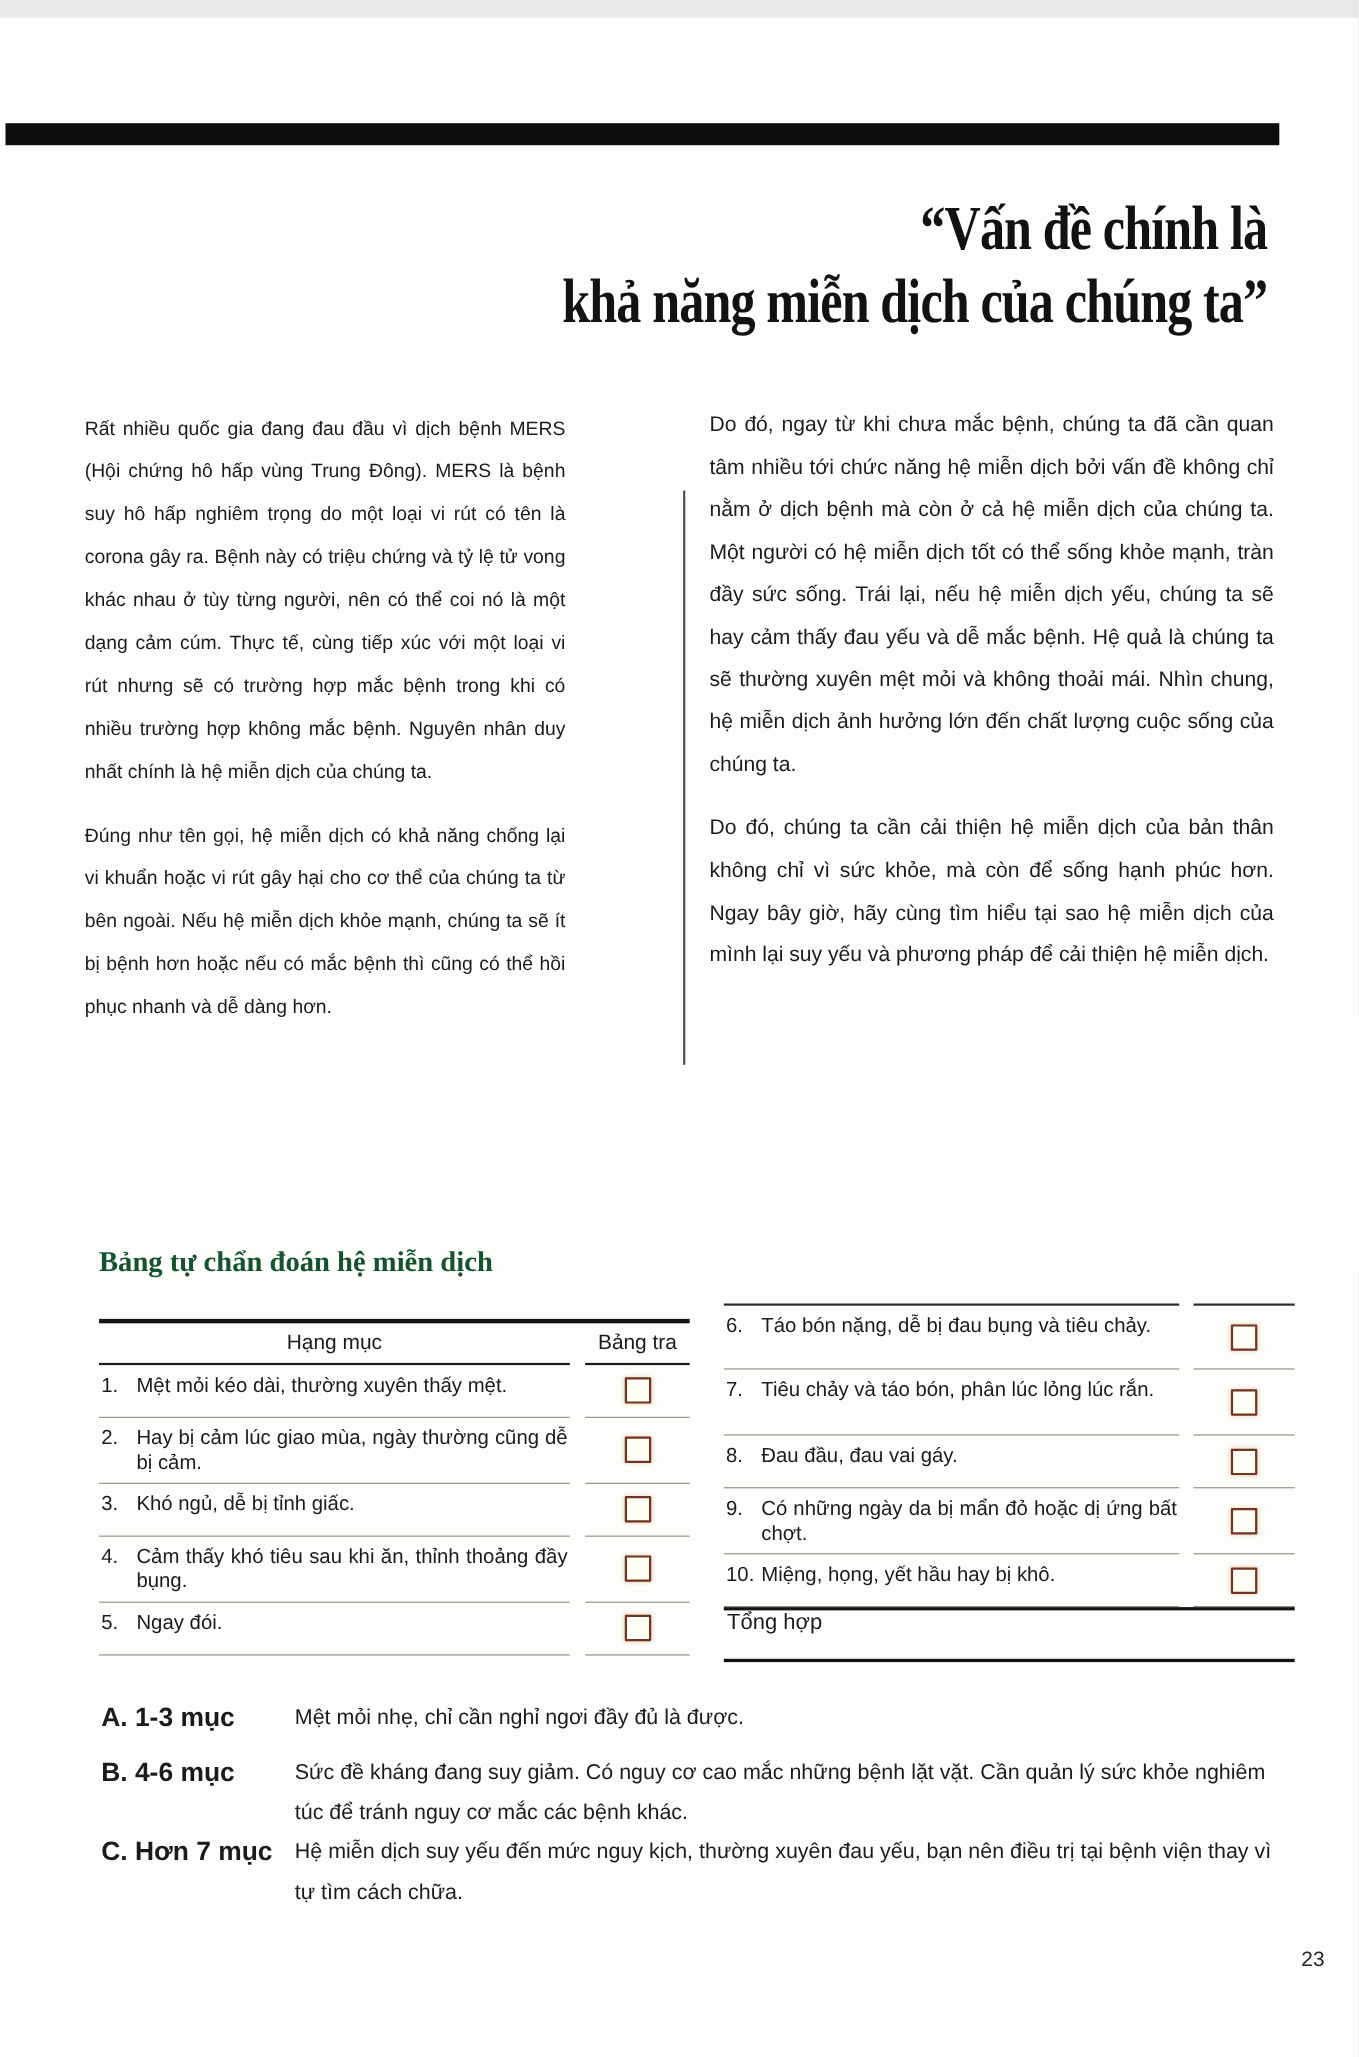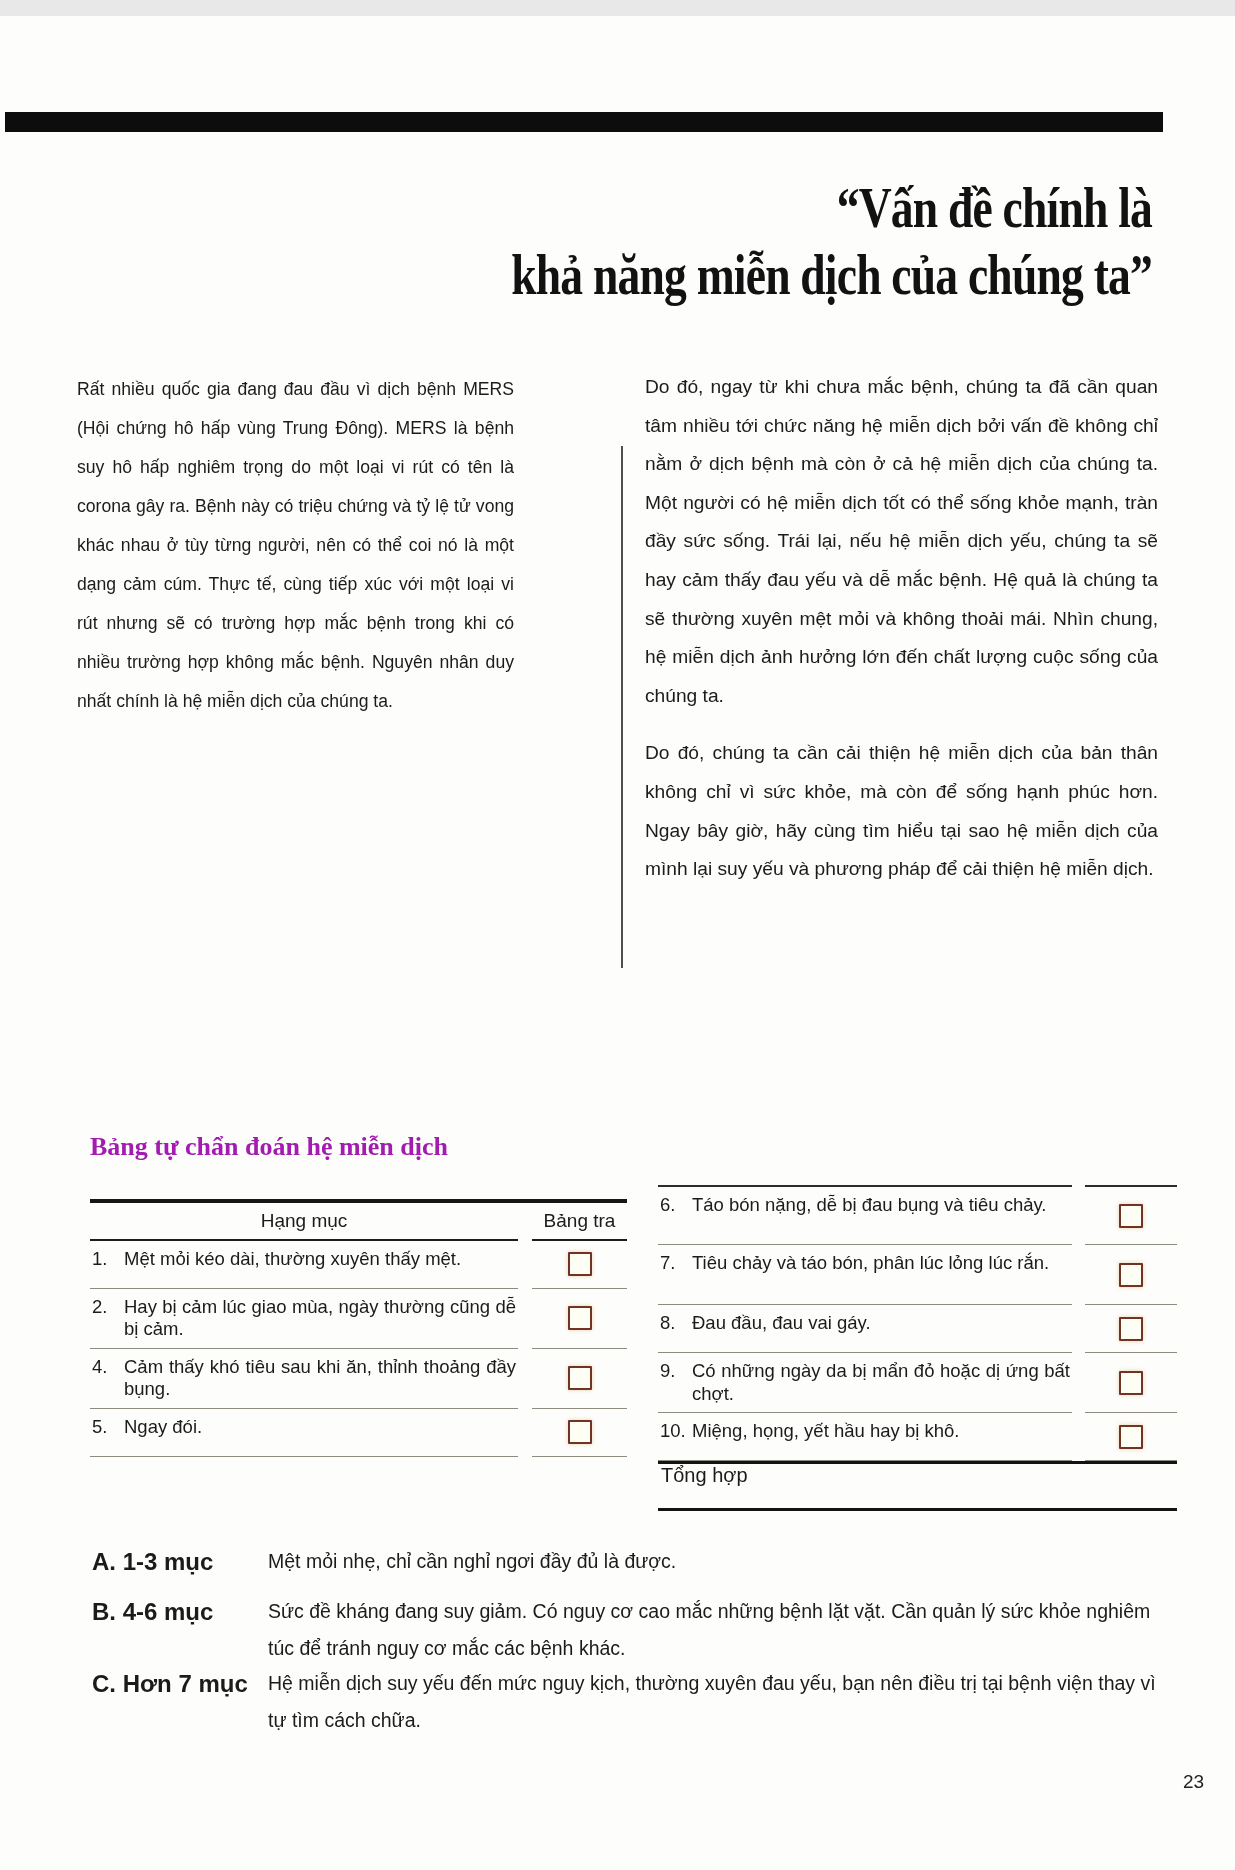--- a/index.html
+++ b/index.html
@@ -83,6 +83,7 @@
 
   <div class="col col-left">
     <p>Rất nhiều quốc gia đang đau đầu vì dịch bệnh MERS (Hội chứng hô hấp vùng Trung Đông). MERS là bệnh suy hô hấp nghiêm trọng do một loại vi rút có tên là corona gây ra. Bệnh này có triệu chứng và tỷ lệ tử vong khác nhau ở tùy từng người, nên có thể coi nó là một dạng cảm cúm. Thực tế, cùng tiếp xúc với một loại vi rút nhưng sẽ có trường hợp mắc bệnh trong khi có nhiều trường hợp không mắc bệnh. Nguyên nhân duy nhất chính là hệ miễn dịch của chúng ta.</p>
+    <p>Đúng như tên gọi, hệ miễn dịch có khả năng chống lại vi khuẩn hoặc vi rút gây hại cho cơ thể của chúng ta từ bên ngoài. Nếu hệ miễn dịch khỏe mạnh, chúng ta sẽ ít bị bệnh hơn hoặc nếu có mắc bệnh thì cũng có thể hồi phục nhanh và dễ dàng hơn.</p>
   </div>
 
   <div class="v-divider"></div>

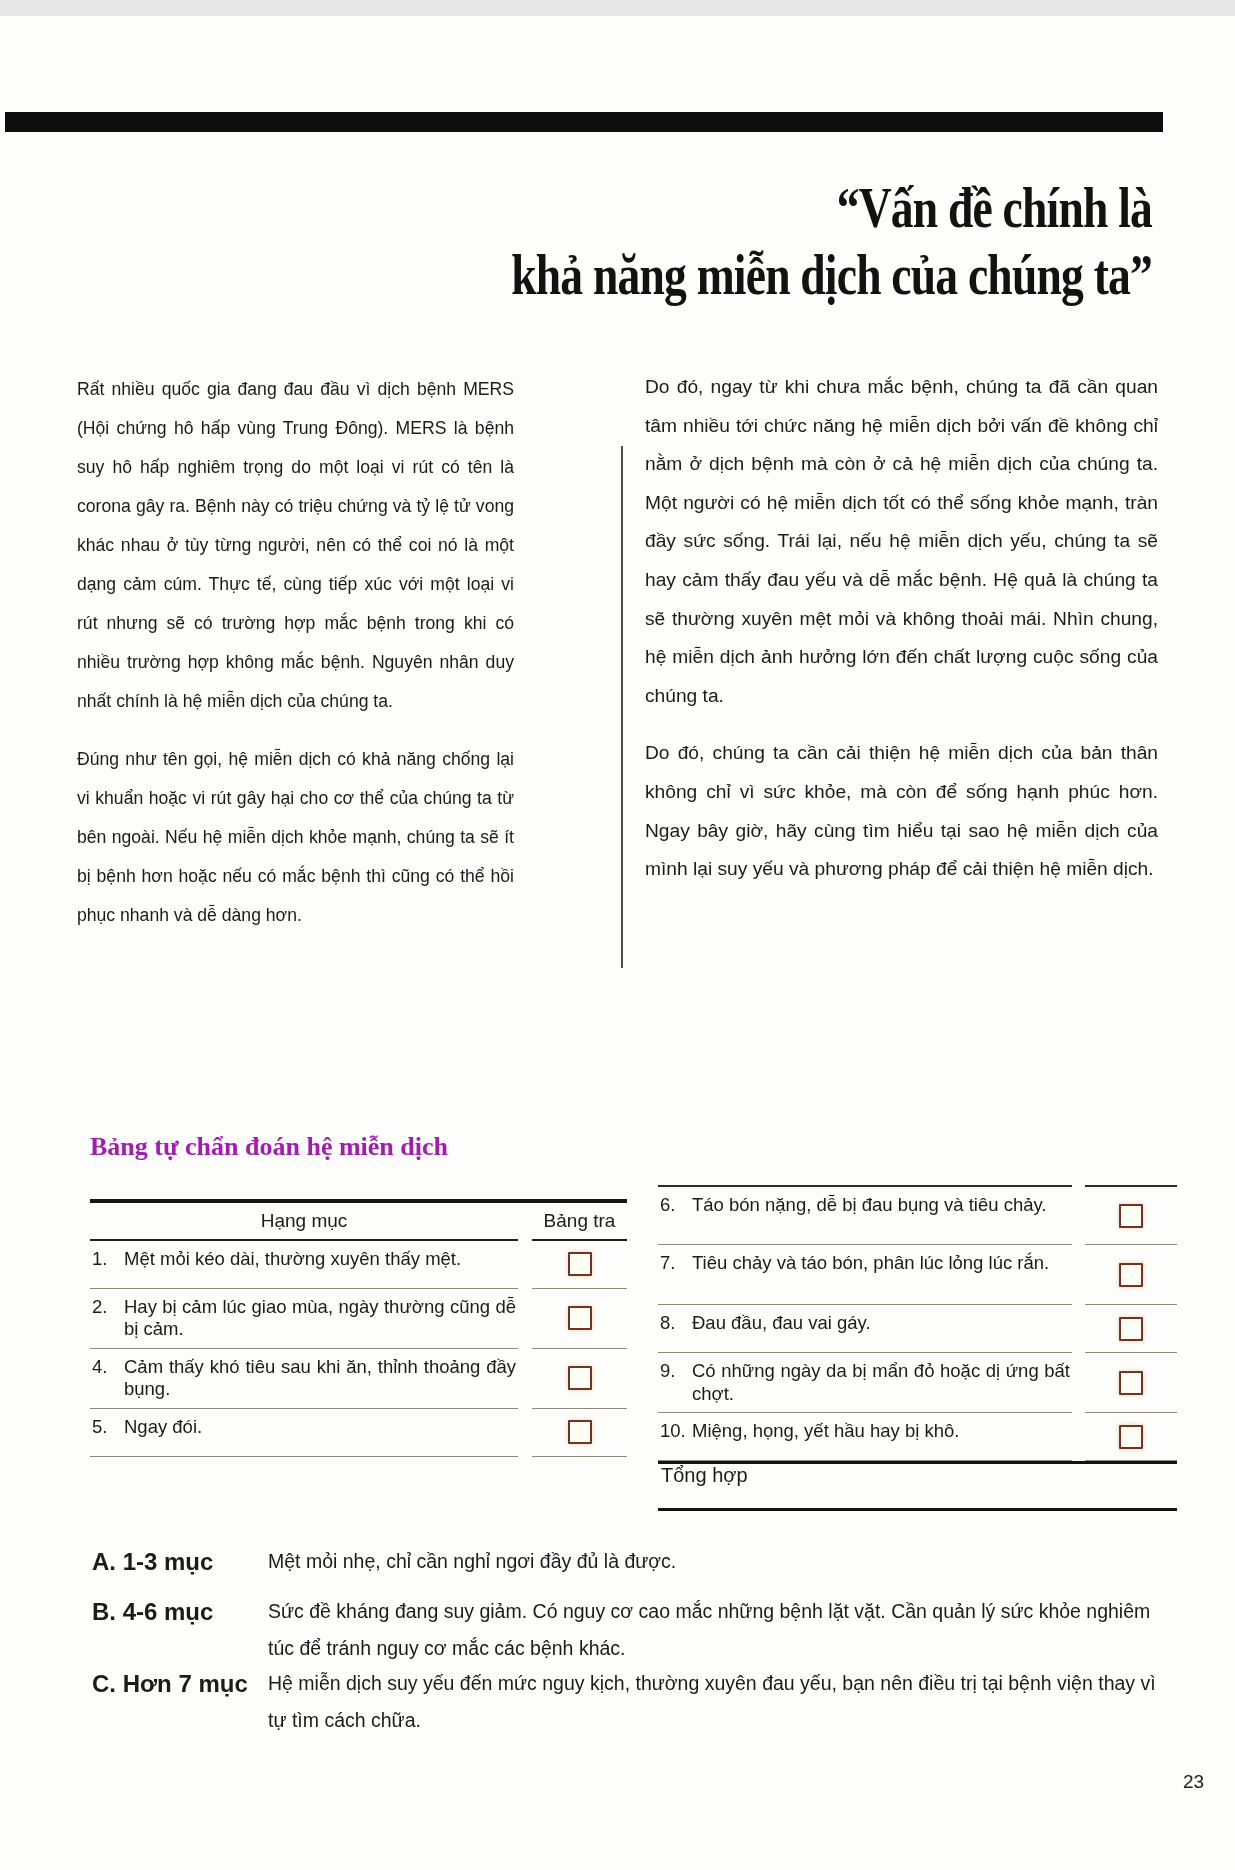--- a/index.html
+++ b/index.html
@@ -25,7 +25,7 @@
 
   .section-heading {
     position:absolute; left:90px; top:1116px;
-    font-family:"Liberation Serif", serif; font-weight:700; font-size:26px; color:#a21caf;
+    font-family:"Liberation Serif", serif; font-weight:700; font-size:26px; color:#14532d;
   }
 
   .tbl { position:absolute; font-size:18.5px; line-height:22.5px; }

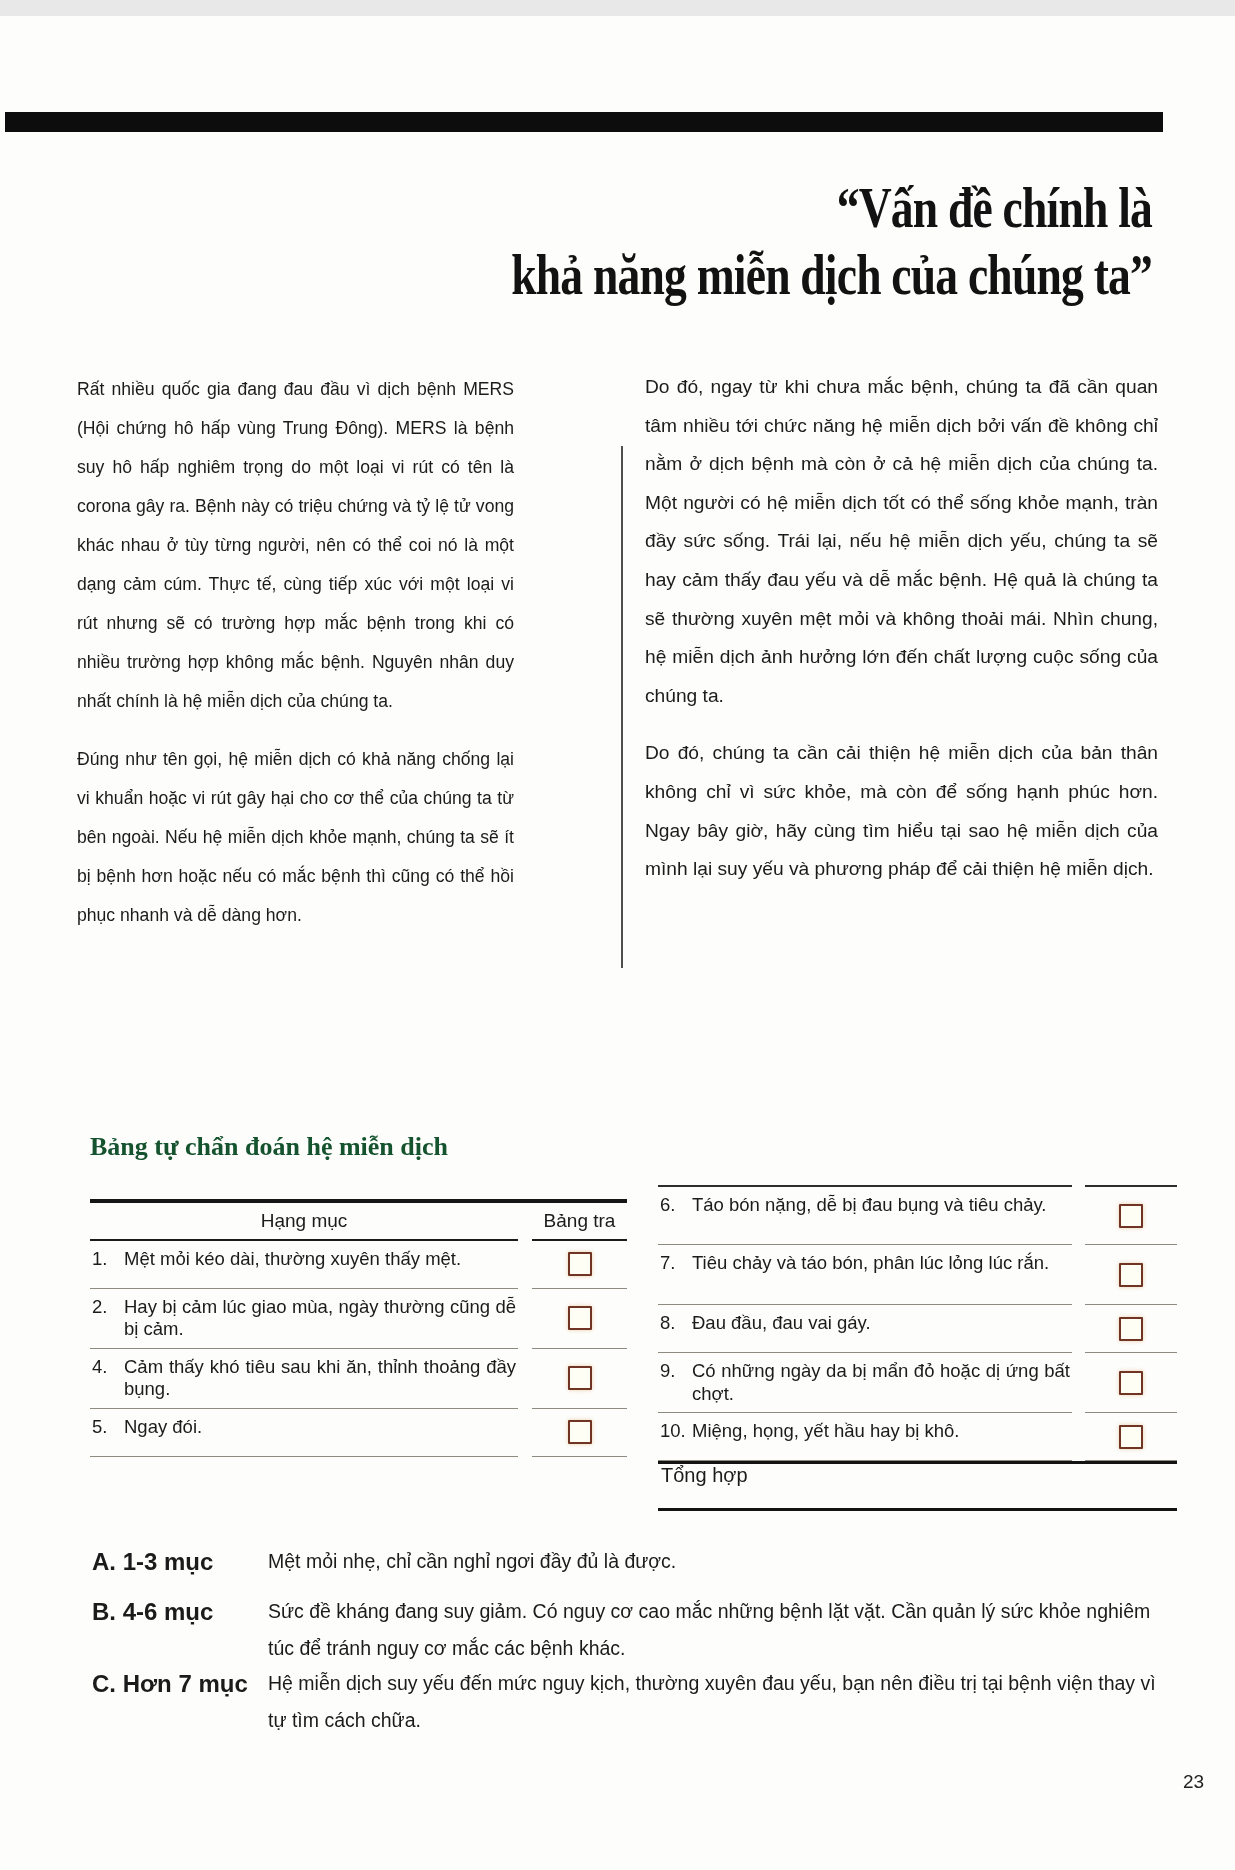--- a/index.html
+++ b/index.html
@@ -119,6 +119,14 @@
         </div>
     </div>
 
+    <div class="t-row r1">
+      <div class="t-cell">
+          <span class="hang"><span class="num">3.</span><span>Khó ngủ, dễ bị tỉnh giấc.</span></span>
+        </div>
+      <div class="t-check">
+          <span class="checkbox"></span>
+        </div>
+    </div>
 
     <div class="t-row r2">
       <div class="t-cell">

